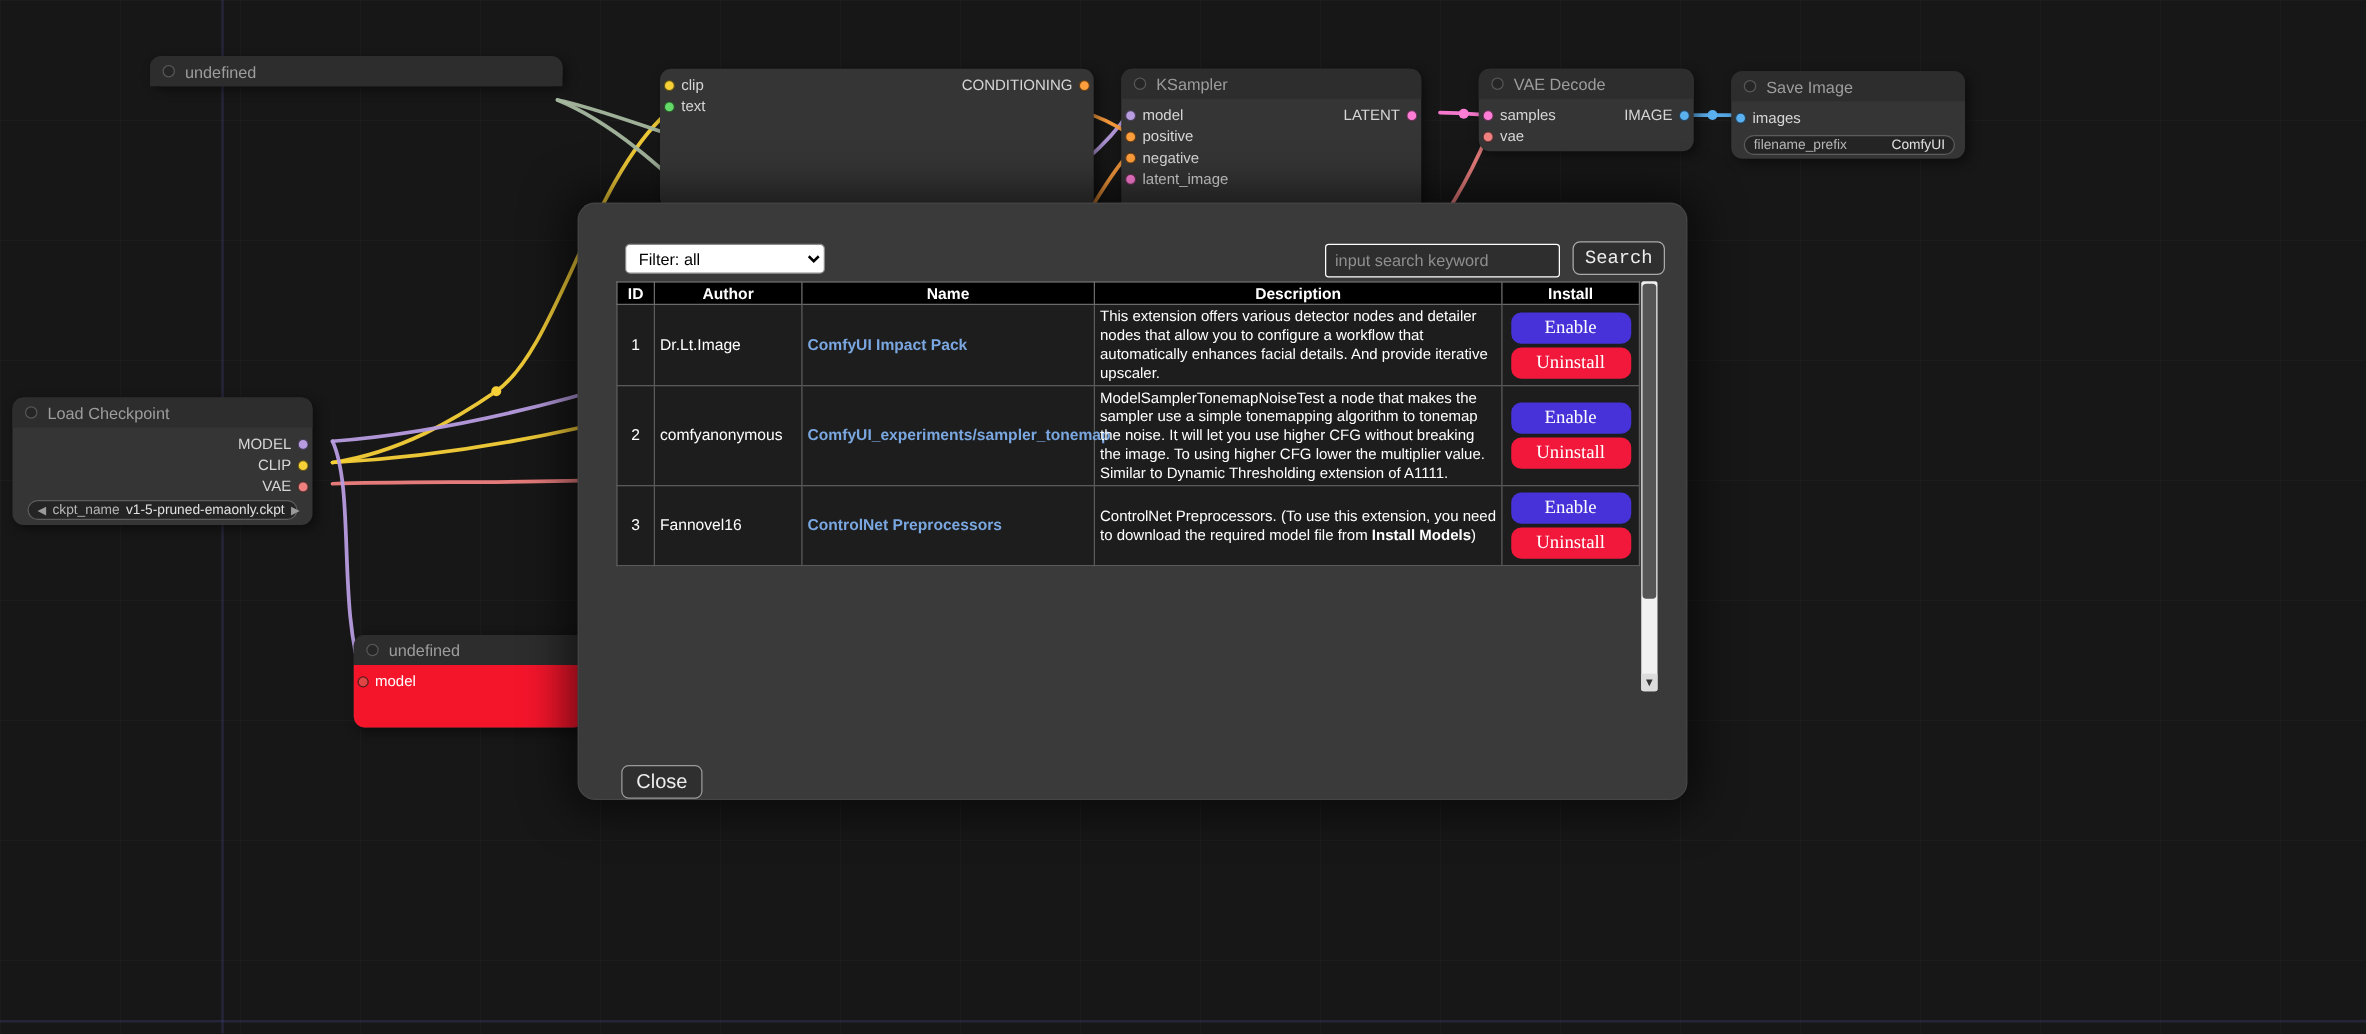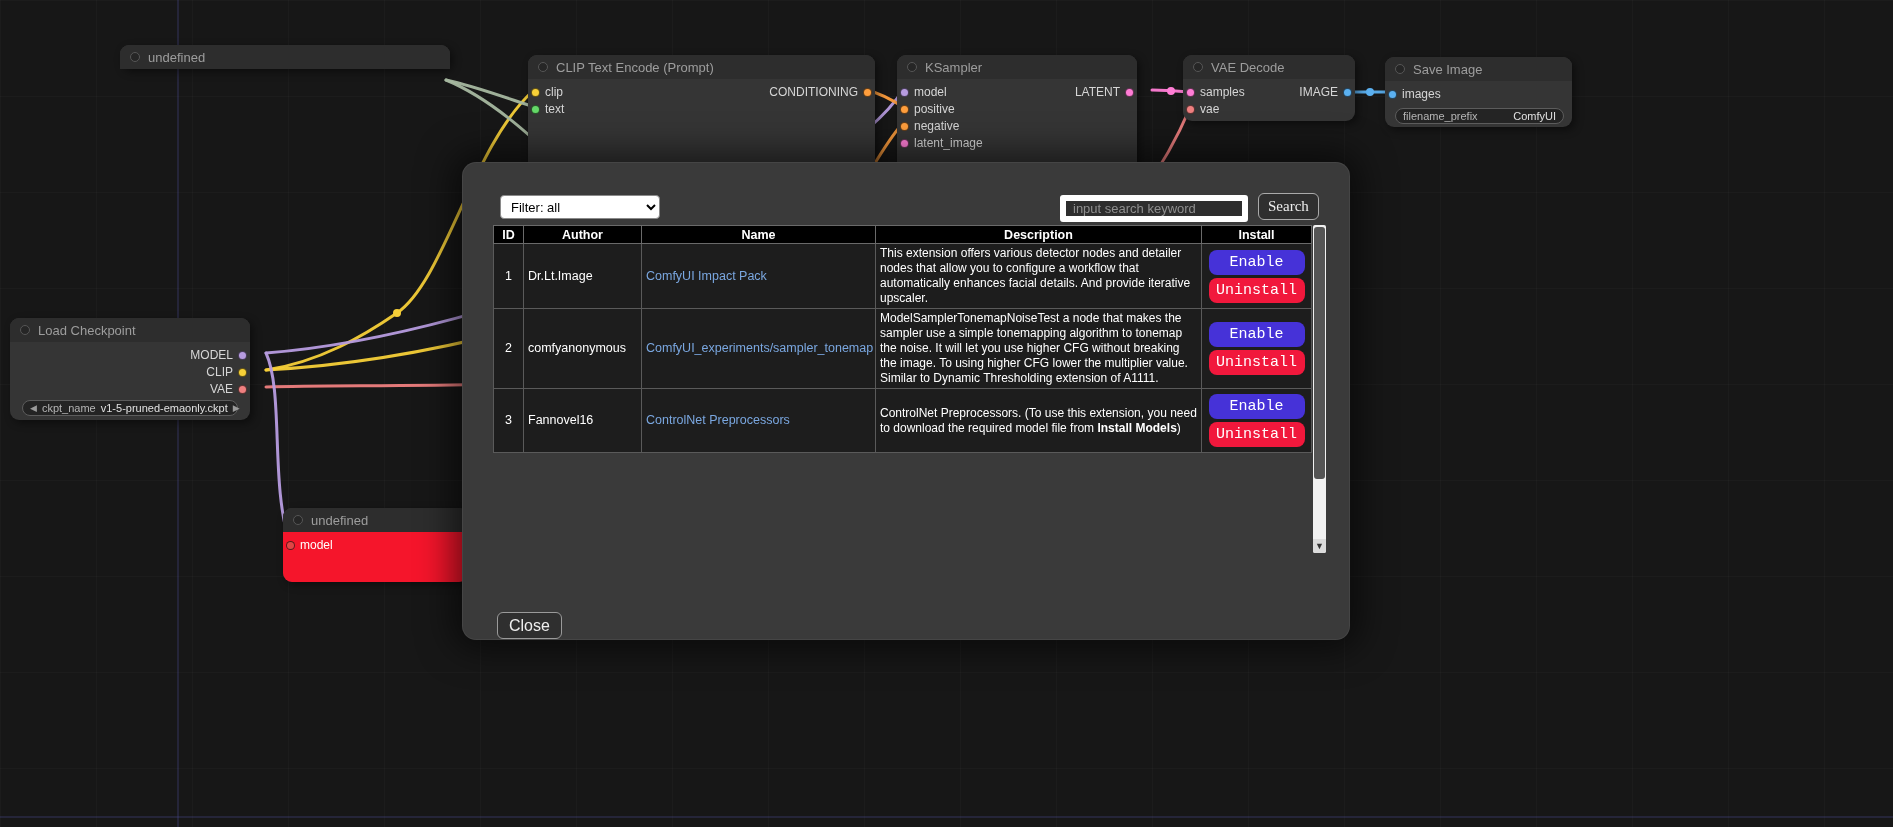--- a/index.html
+++ b/index.html
@@ -135,10 +135,6 @@
 </div>
 
 <div class="node n-clip">
-  <div class="node-title">
-    <span class="title-dot"></span>
-    <span>CLIP Text Encode (Prompt)</span>
-  </div>
   <div class="node-body">
     <div class="incol">
       <div class="slot in">

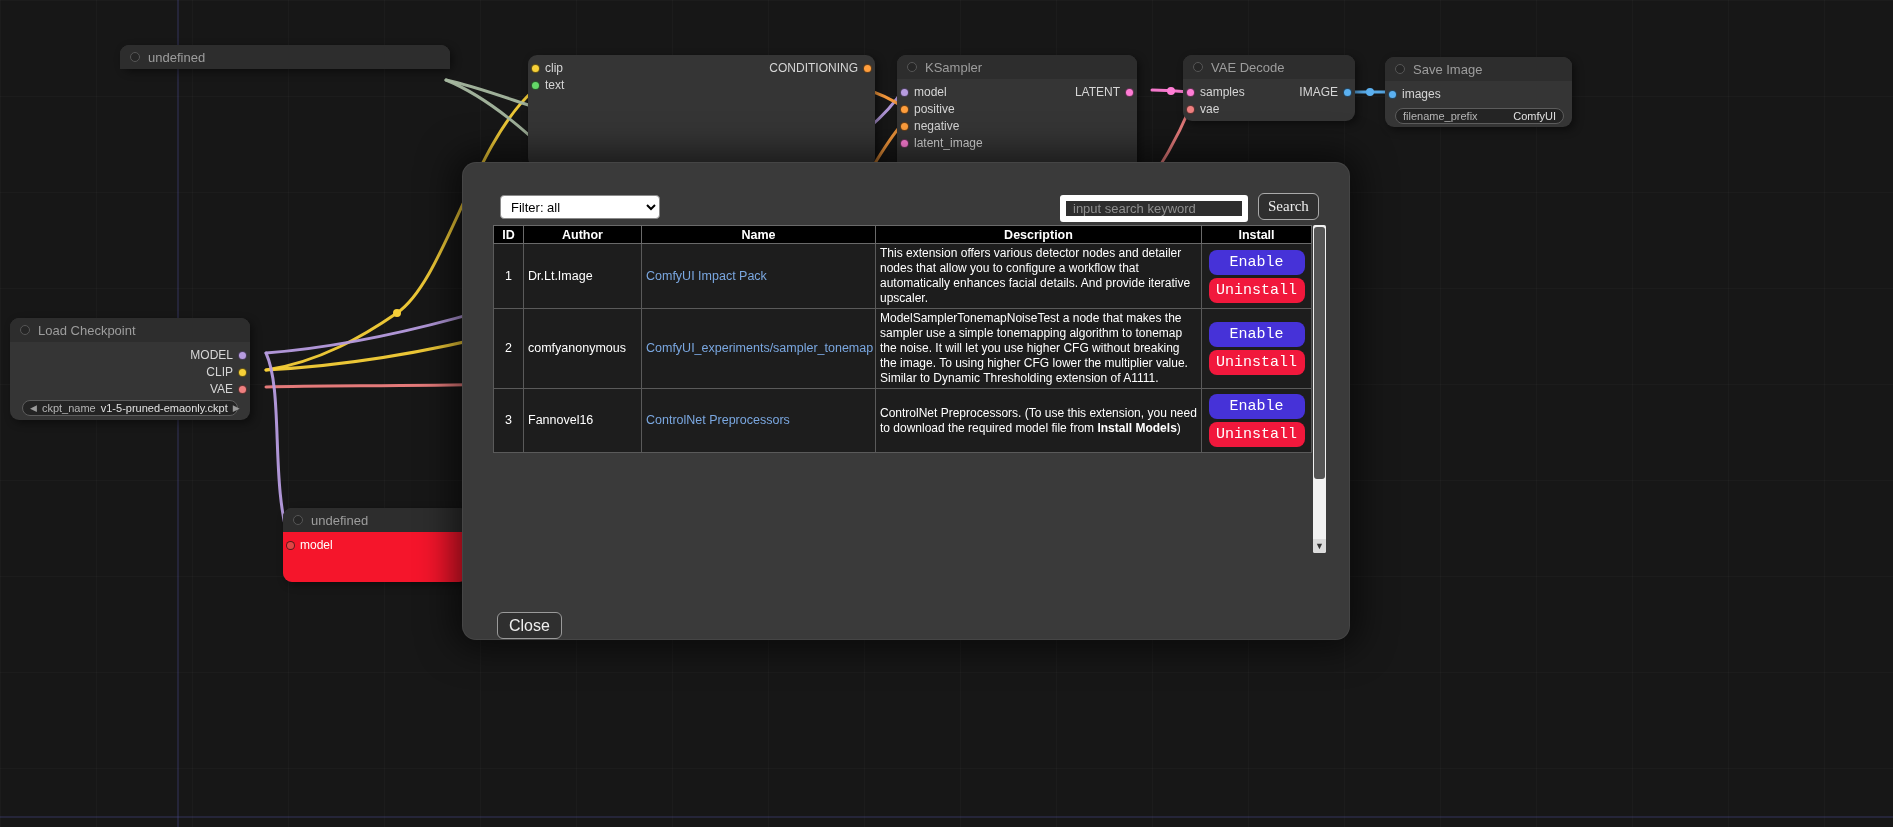--- a/index.html
+++ b/index.html
@@ -78,7 +78,7 @@
   .filter-select{position:absolute;left:38px;top:33px;width:160px;height:24px;background:#fff;color:#000;
           border:1px solid #8a8a8a;border-radius:4px;font-size:13px;font-family:"Liberation Sans",sans-serif;padding:0 6px}
   .search-input{position:absolute;left:598px;top:33px;width:188px;height:27px;background:#2e2e2e;color:#ddd;
-          border:6px solid #ffffff;border-radius:3px;font-size:13px;padding:0 7px;font-family:"Liberation Sans",sans-serif}
+          border:1px solid #ffffff;border-radius:3px;font-size:13px;padding:0 7px;font-family:"Liberation Sans",sans-serif}
   .search-input::placeholder{color:#8f8f8f}
   .search-btn{position:absolute;left:796px;top:31px;height:27px;padding:0 9px;background:#2f2f2f;color:#eee;
           border:1px solid #aaa;border-radius:6px;font-size:15px;font-family:Liberation Serif, serif;cursor:pointer}

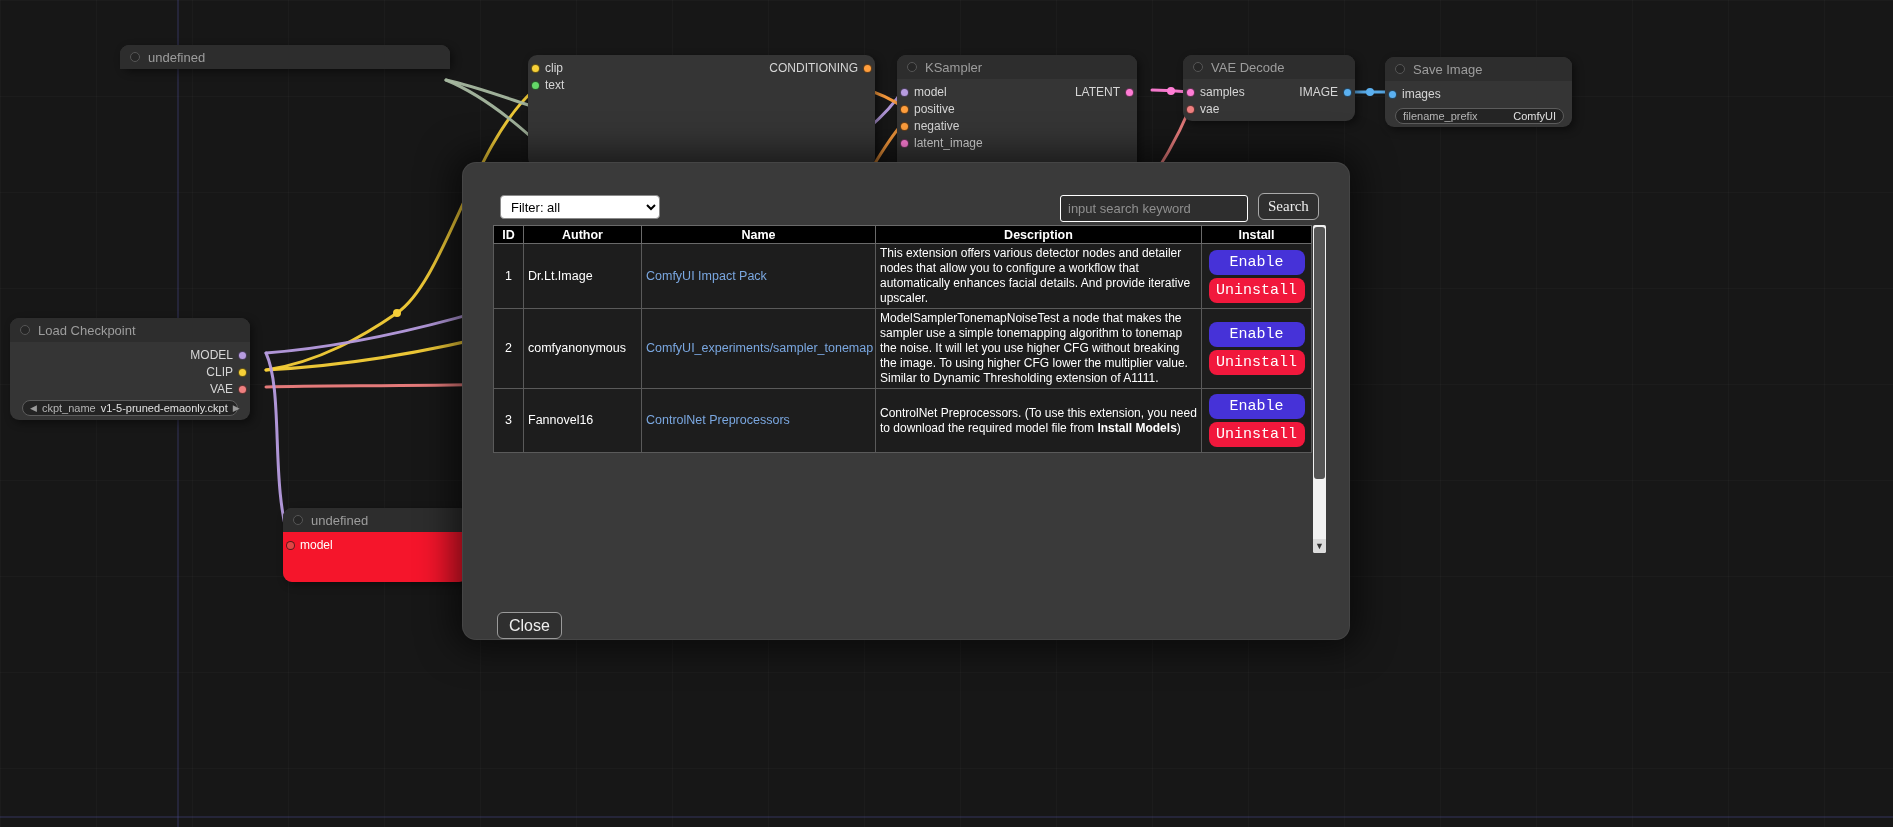--- a/index.html
+++ b/index.html
@@ -81,7 +81,7 @@
           border:1px solid #ffffff;border-radius:3px;font-size:13px;padding:0 7px;font-family:"Liberation Sans",sans-serif}
   .search-input::placeholder{color:#8f8f8f}
   .search-btn{position:absolute;left:796px;top:31px;height:27px;padding:0 9px;background:#2f2f2f;color:#eee;
-          border:1px solid #aaa;border-radius:6px;font-size:15px;font-family:Liberation Serif, serif;cursor:pointer}
+          border:1px solid #aaa;border-radius:6px;font-size:15px;font-family:Liberation Mono, monospace;cursor:pointer}
   .close-btn{position:absolute;left:35px;top:450px;height:27px;padding:0 11px;background:#2f2f2f;color:#eee;
           border:1px solid #9a9a9a;border-radius:6px;font-size:16px;font-family:"Liberation Sans",sans-serif;cursor:pointer}
 

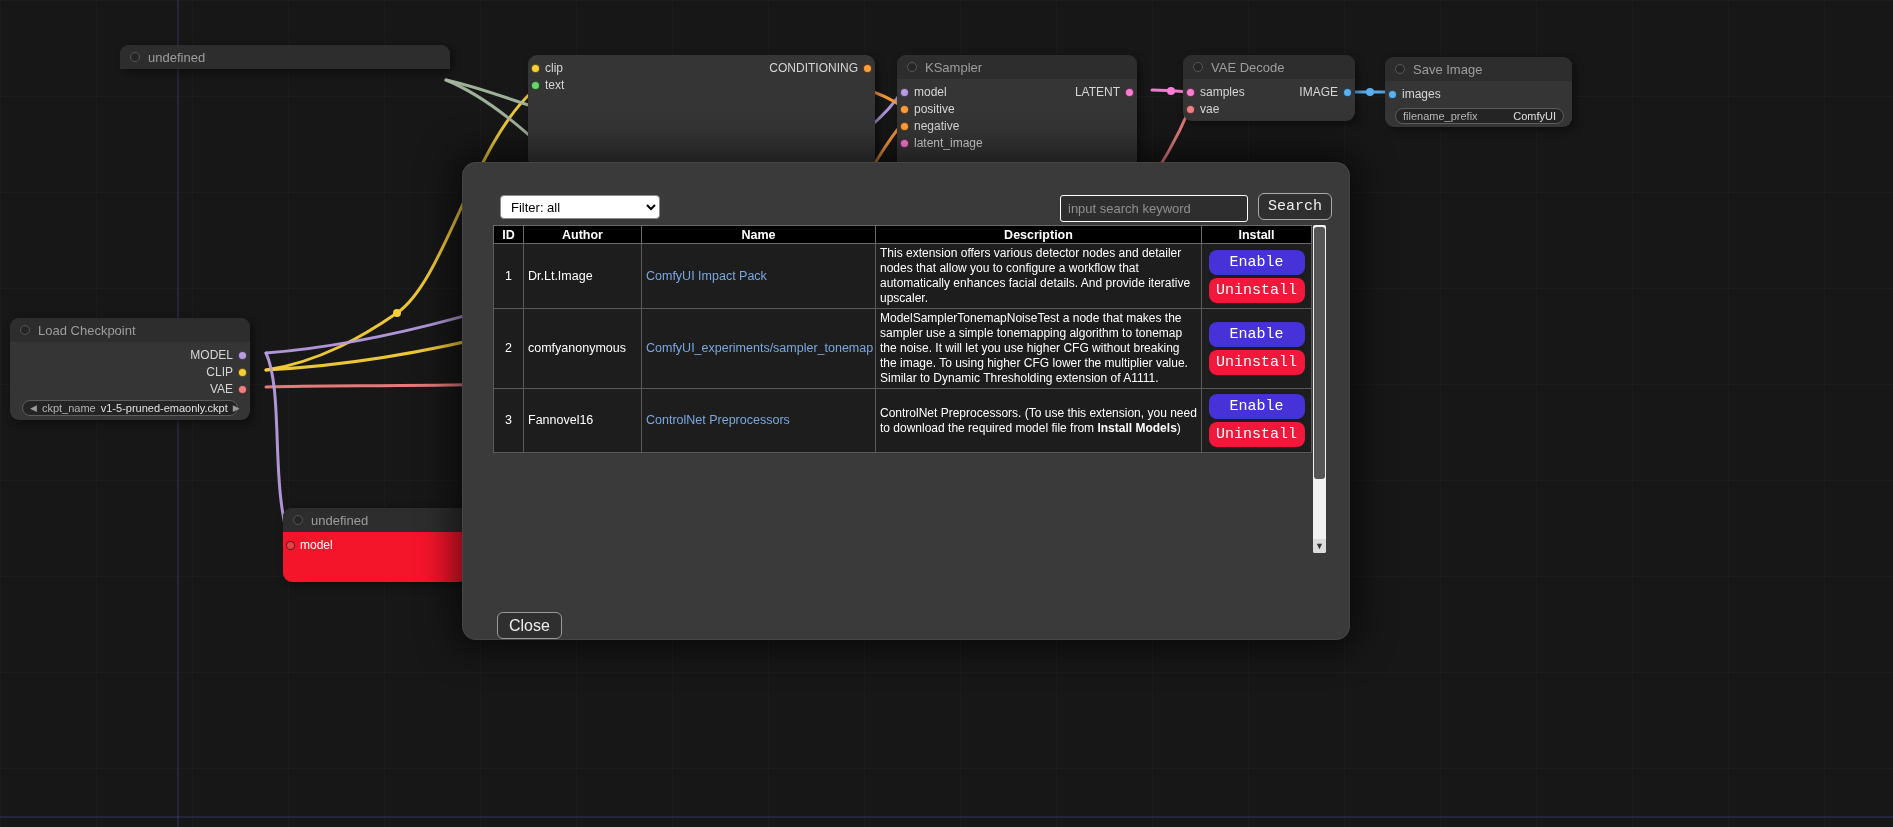--- a/index.html
+++ b/index.html
@@ -95,7 +95,7 @@
   td.c-desc{font-size:12px}
   td.c-install{text-align:center}
   .btn-enable,.btn-uninstall{display:block;width:96px;height:25px;margin:3px auto;border:none;border-radius:8px;
-          color:#fff;font-size:15px;font-family:Liberation Mono, monospace;cursor:pointer}
+          color:#fff;font-size:15px;font-family:Liberation Serif, serif;cursor:pointer}
   .btn-enable{background:var(--enable_bg,#4632d8)}
   .btn-uninstall{background:var(--uninstall_bg,#f1183c)}
 

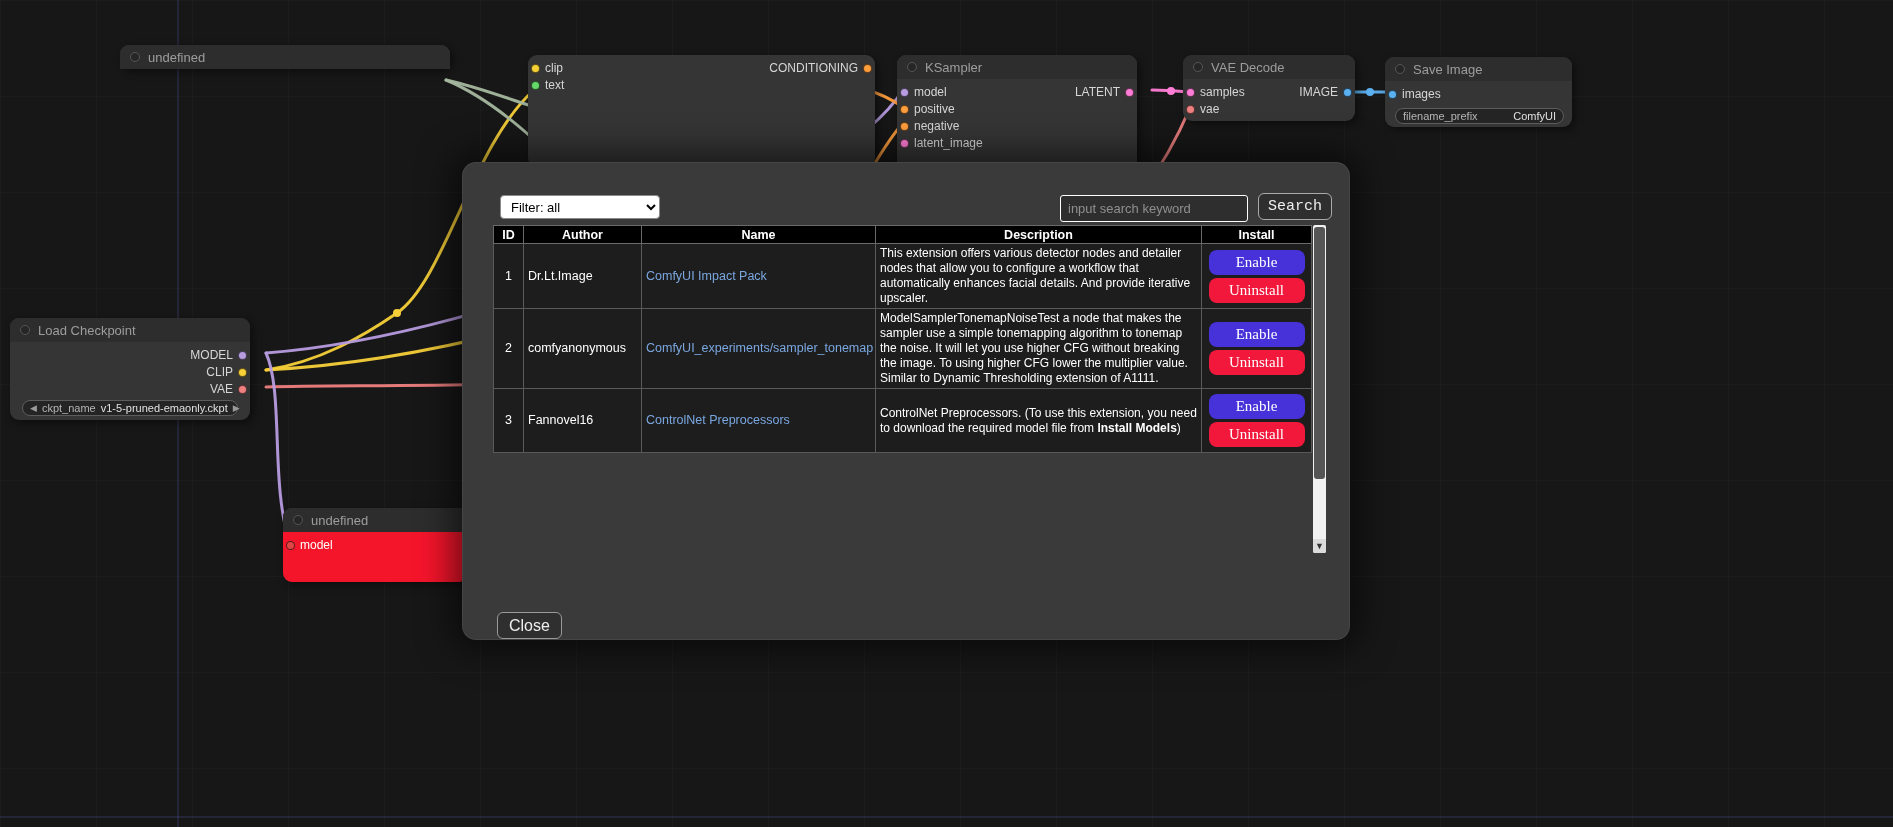--- a/index.html
+++ b/index.html
@@ -91,7 +91,7 @@
   .ext-table td{background:var(--table_row_bg,#1d1d1d);border:1px solid #5a5a5a;padding:2px 4px;vertical-align:middle;line-height:15px}
   td.c-idcell{text-align:center;font-size:12.5px}
   td.c-author{font-size:12.5px}
-  a.ext-link{color:var(--link_blue,#7aa7e0);font-weight:normal;font-size:12.5px;text-decoration:none;cursor:pointer}
+  a.ext-link{color:var(--link_blue,#7aa7e0);font-weight:bold;font-size:12.5px;text-decoration:none;cursor:pointer}
   td.c-desc{font-size:12px}
   td.c-install{text-align:center}
   .btn-enable,.btn-uninstall{display:block;width:96px;height:25px;margin:3px auto;border:none;border-radius:8px;

